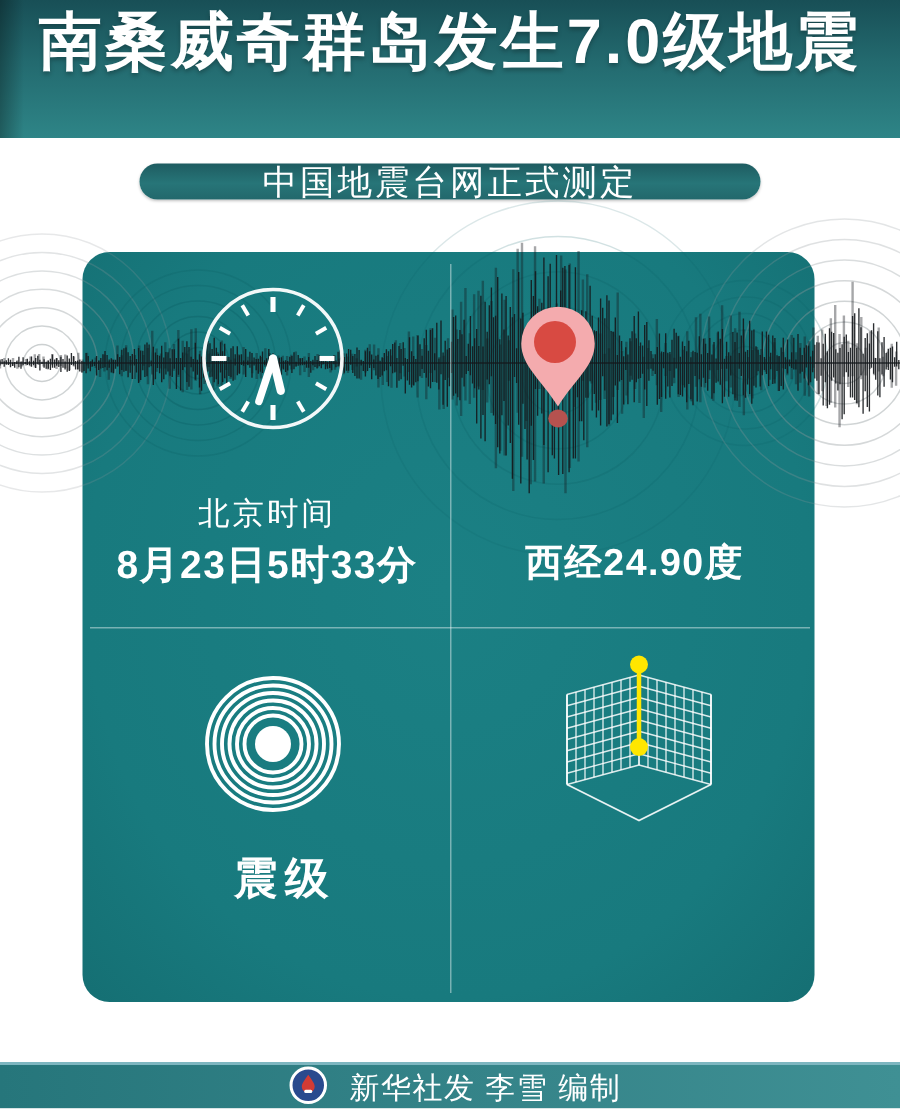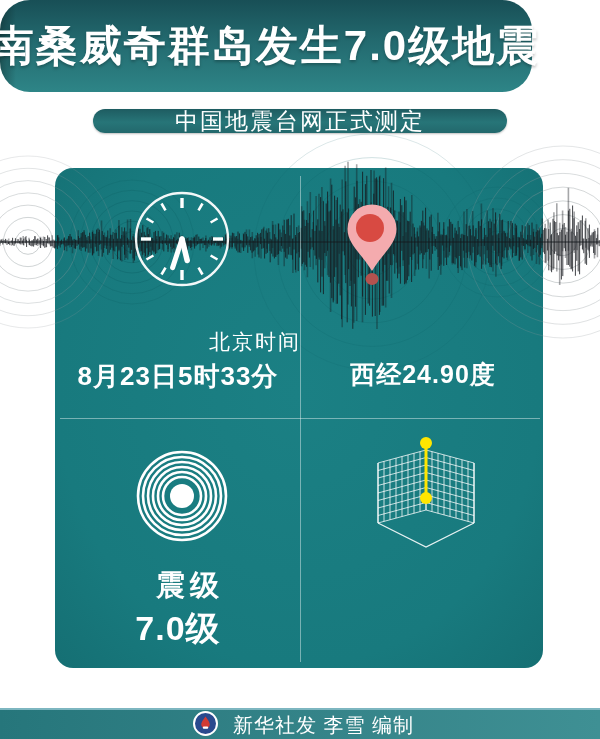--- a/index.html
+++ b/index.html
@@ -9,11 +9,11 @@
   }
   
   .banner{
-    position:absolute;left:0;top:0;width:532px;height:92px;
+    position:absolute;left:0;top:0;width:600px;height:92px;
     background:
       linear-gradient(90deg, rgba(0,0,0,.30) 0px, rgba(0,0,0,0) 16px),
       linear-gradient(180deg,#184f56 0%, #236a6f 45%, #2e8587 100%);
-    display:flex;align-items:center;justify-content:center;border-radius:30px;
+    display:flex;justify-content:center;
   }
   .banner-title{
     color:#fff;font-size:42px;font-weight:700;letter-spacing:2px;white-space:nowrap;

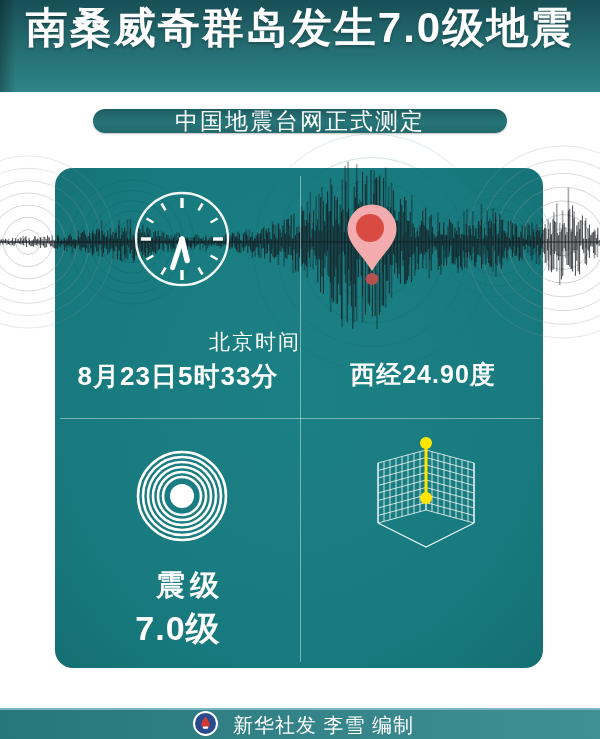--- a/index.html
+++ b/index.html
@@ -38,7 +38,7 @@
   svg.overlay{position:absolute;left:0;top:0;width:600px;height:739px;pointer-events:none;}
   
   .t{position:absolute;color:#fff;text-align:center;white-space:nowrap;}
-  .tl-label  {left:55px; top:328px; width:246px; font-size:21px; font-weight:500; letter-spacing:2px;text-align:right;}
+  .tl-label  {left:55px; top:328px; width:246px; font-size:21px; font-weight:500; letter-spacing:2px;}
   .tl-value  {left:55px; top:359px; width:246px; font-size:26px; font-weight:700; letter-spacing:1px;}
   .epi-label {left:404px; top:251px; width:auto; font-size:31px; font-weight:700; letter-spacing:6px;}
   .tr-lat    {left:301px; top:326px; width:244px; font-size:25px; font-weight:700; letter-spacing:1px;}

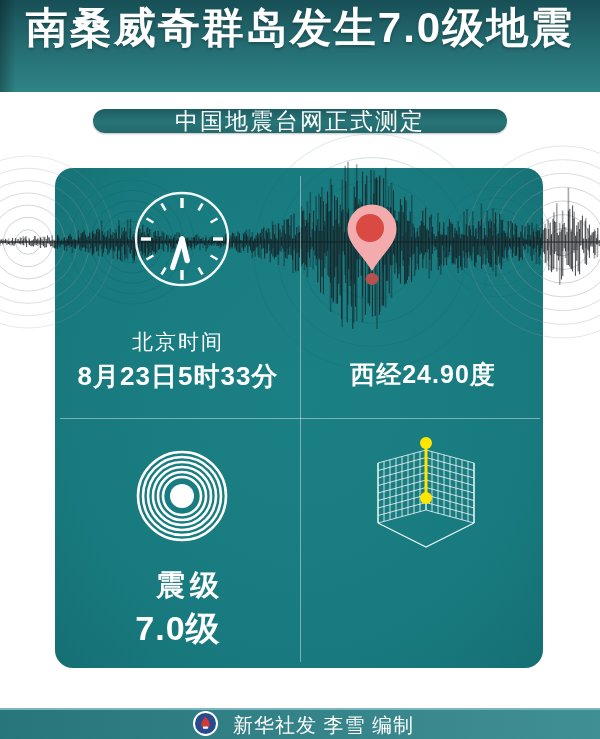--- a/index.html
+++ b/index.html
@@ -211,7 +211,6 @@
   <div class="t tr-lon">西经24.90度</div>
 
   <div class="t bl-label">震级</div>
-  <div class="t bl-value">7.0级</div>
 
 
   <div class="footer"></div>

